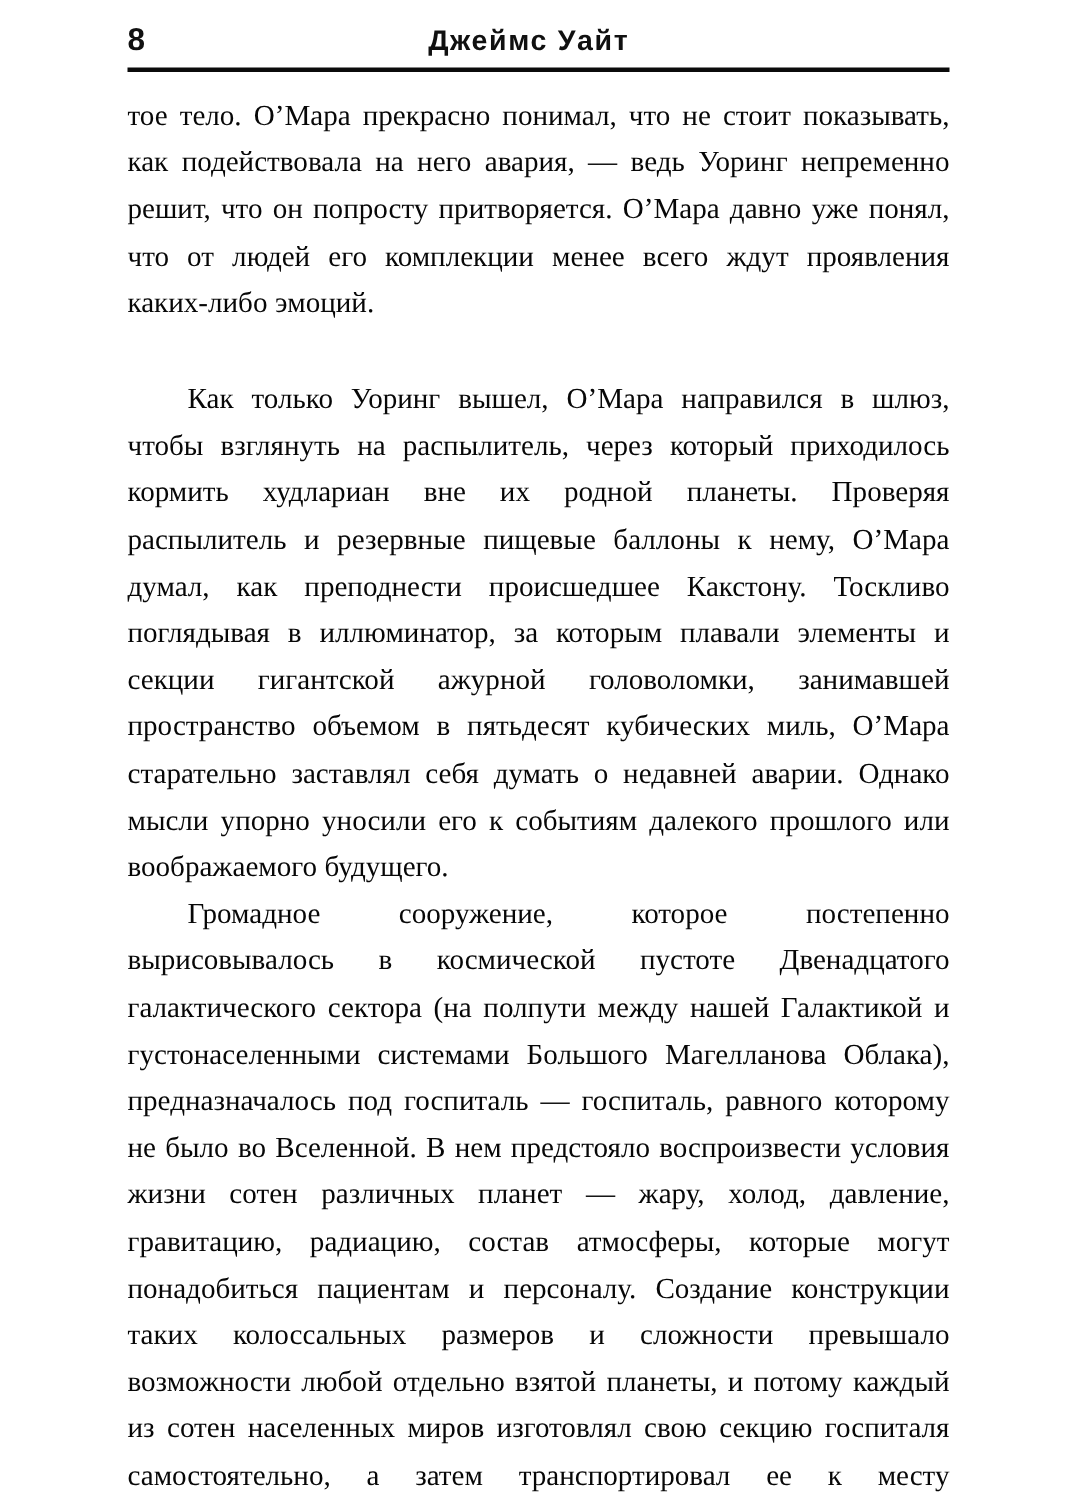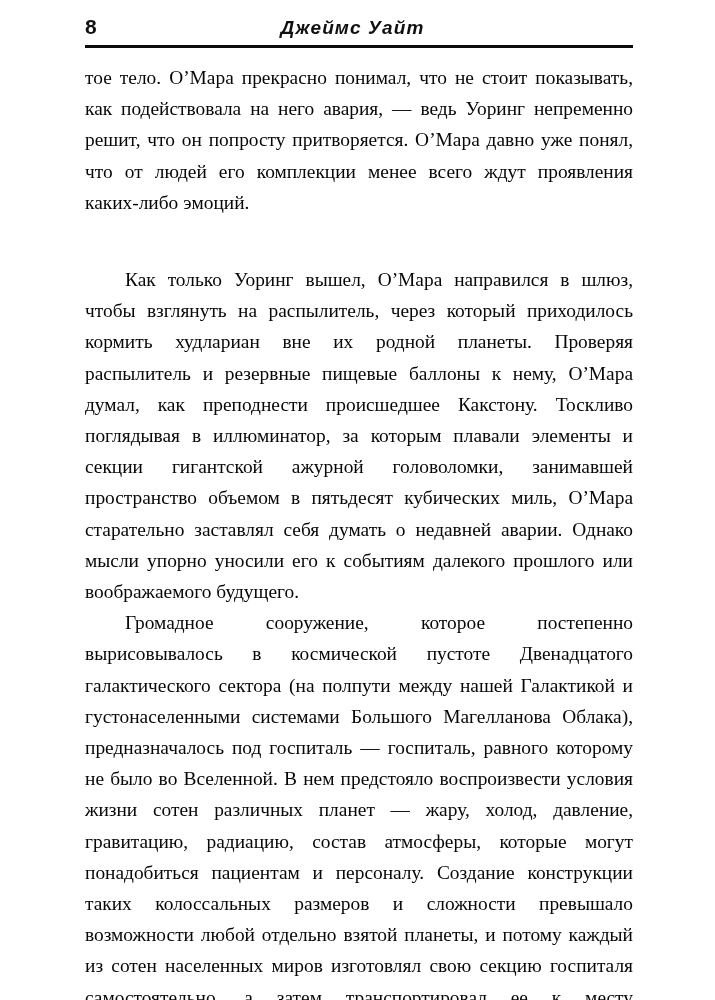--- a/index.html
+++ b/index.html
@@ -55,7 +55,6 @@
     letter-spacing: 1.1px;
     color: #101010;
     transform: translateX(-6px);
-    font-style: italic;
   }
   .head-rule {
     position: absolute;

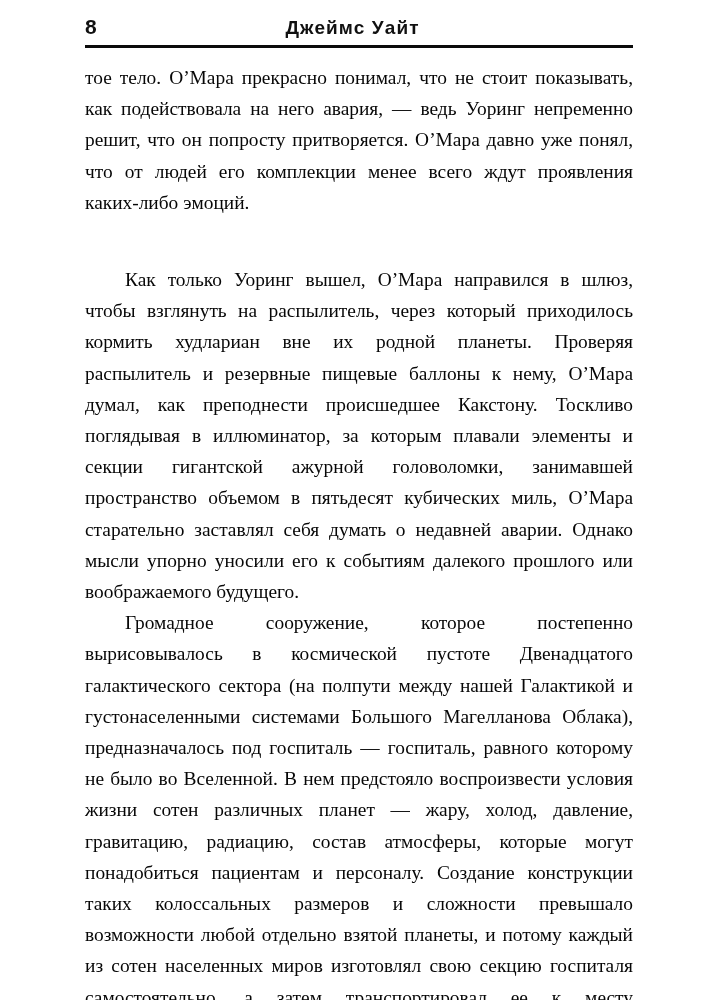--- a/index.html
+++ b/index.html
@@ -84,7 +84,7 @@
     hyphens: none;
   }
   p.para.no-indent { text-indent: 0; }
-  p.para.gap-after { margin-bottom: 46px; }
+  p.para.gap-after { margin-bottom: 33px; }
   p.para:last-child { text-align: justify; }
 </style>
 </head>

